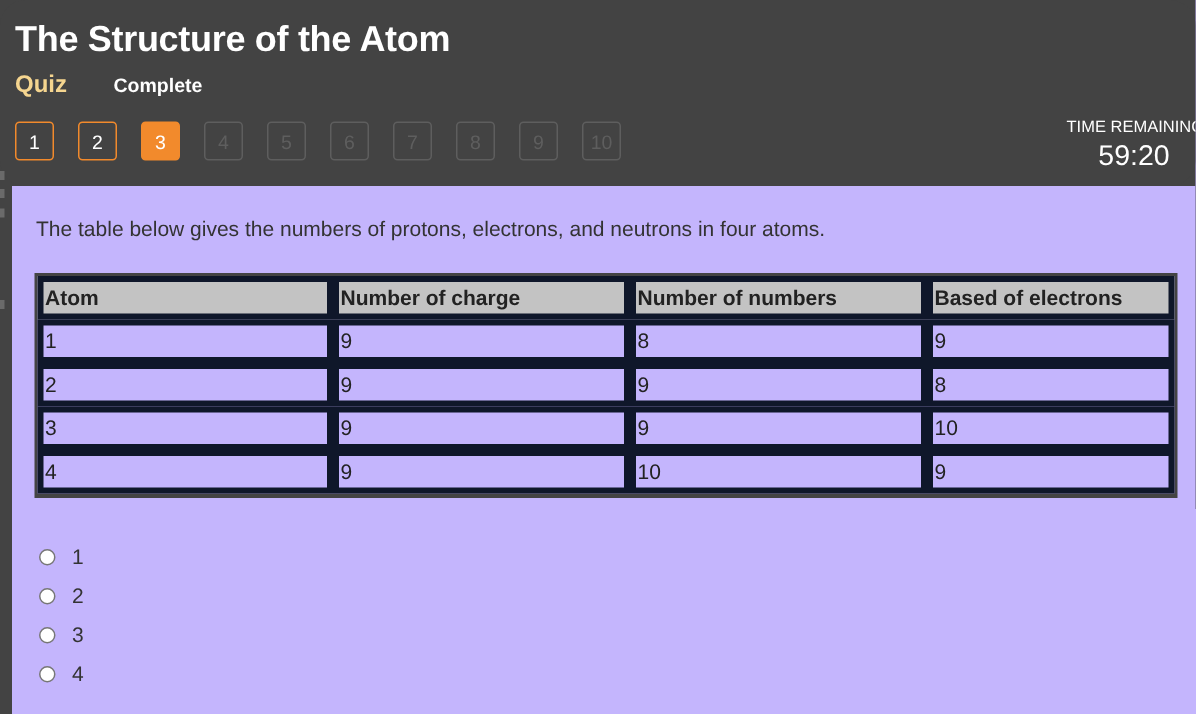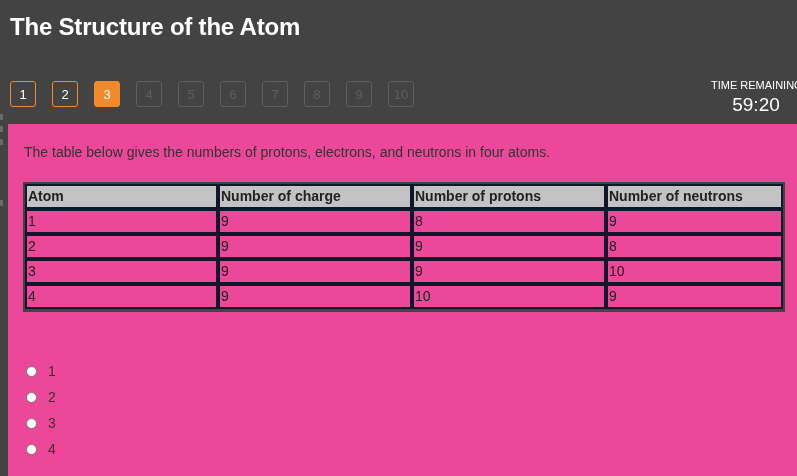--- a/index.html
+++ b/index.html
@@ -56,6 +56,10 @@
 
 <div class="header">
   <div class="title">The Structure of the Atom</div>
+  <div class="subrow">
+    <span class="quiz-label">Quiz</span>
+    <span class="status-label">Complete</span>
+  </div>
   <div class="qnav">
     <div class="qbtn">1</div>
     <div class="qbtn">2</div>

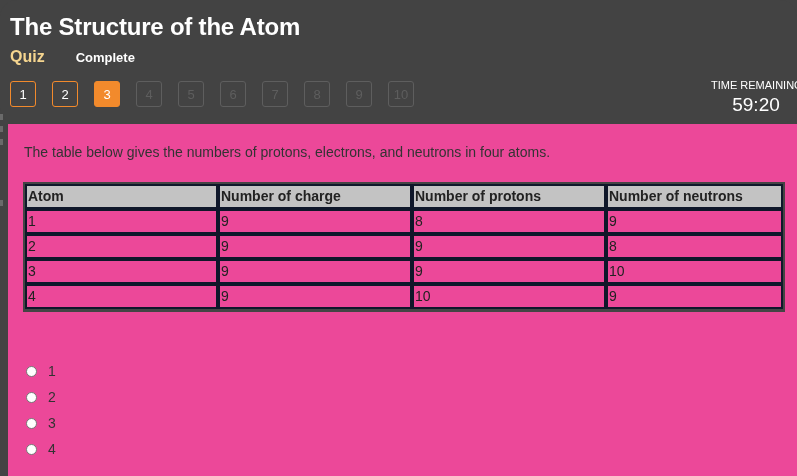--- a/index.html
+++ b/index.html
@@ -28,7 +28,7 @@
   .leftbar { position:absolute; left:0; top:124px; width:8px; height:352px; background:#434343; }
   .left-tick { position:absolute; left:0; width:3px; height:6px; background:#6a6a6a; }
   .content {
-    position:absolute; left:8px; top:124px; width:789px; height:352px; background:#ec4899;
+    position:absolute; left:8px; top:124px; width:789px; height:352px; background:#c4b5fd;
   }
   .intro { position:absolute; left:16px; top:20px; font-size:14px; color:#333333; }
   table.data {

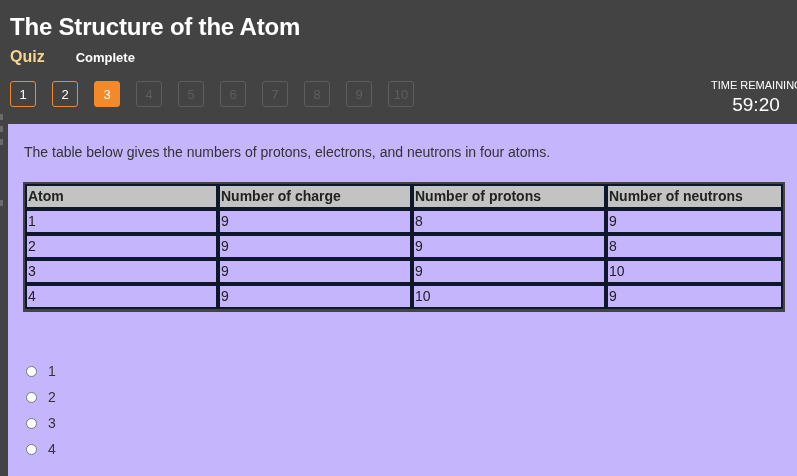--- a/index.html
+++ b/index.html
@@ -38,7 +38,7 @@
     font-size:14px; color:#222;
   }
   table.data th, table.data td {
-    border:2px solid #0f172a; padding:0 1px; text-align:left; height:21px; line-height:21px;
+    border:4px solid #0f172a; padding:0 1px; text-align:left; height:21px; line-height:21px;
     font-family:"Liberation Sans", sans-serif;
   }
   table.data th { background:#c3c3c3; font-weight:bold; font-size:14px; color:#222; }

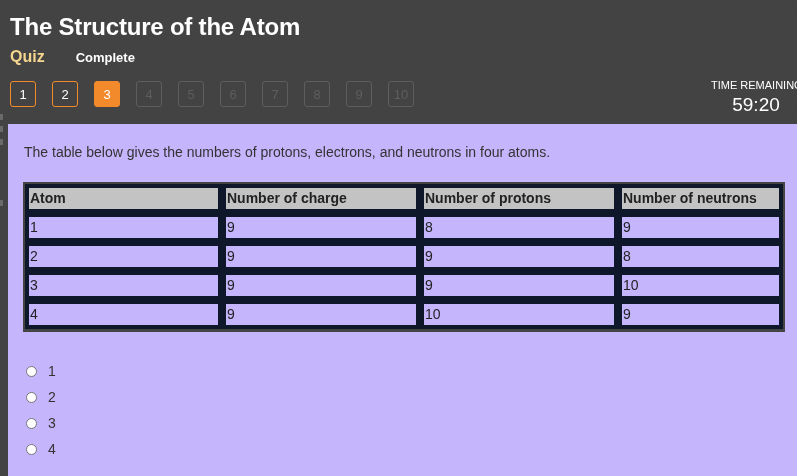--- a/index.html
+++ b/index.html
@@ -93,7 +93,7 @@
       <tr>
         <th style="width:187px">Atom</th>
         <th style="width:188px">Number of charge</th>
-        <th style="width:188px">Number of protons</th>
+        <th style="width:188px">Number of numbers</th>
         <th>Number of neutrons</th>
       </tr>
     </thead>

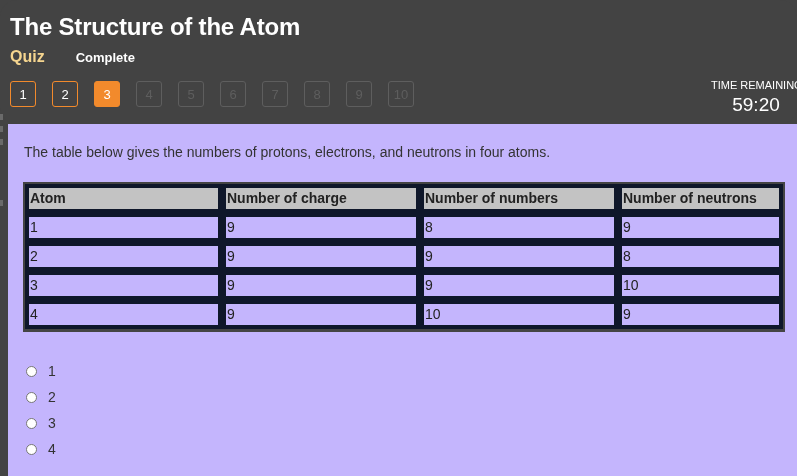--- a/index.html
+++ b/index.html
@@ -94,7 +94,7 @@
         <th style="width:187px">Atom</th>
         <th style="width:188px">Number of charge</th>
         <th style="width:188px">Number of numbers</th>
-        <th>Number of neutrons</th>
+        <th>Based of electrons</th>
       </tr>
     </thead>
     <tbody>

